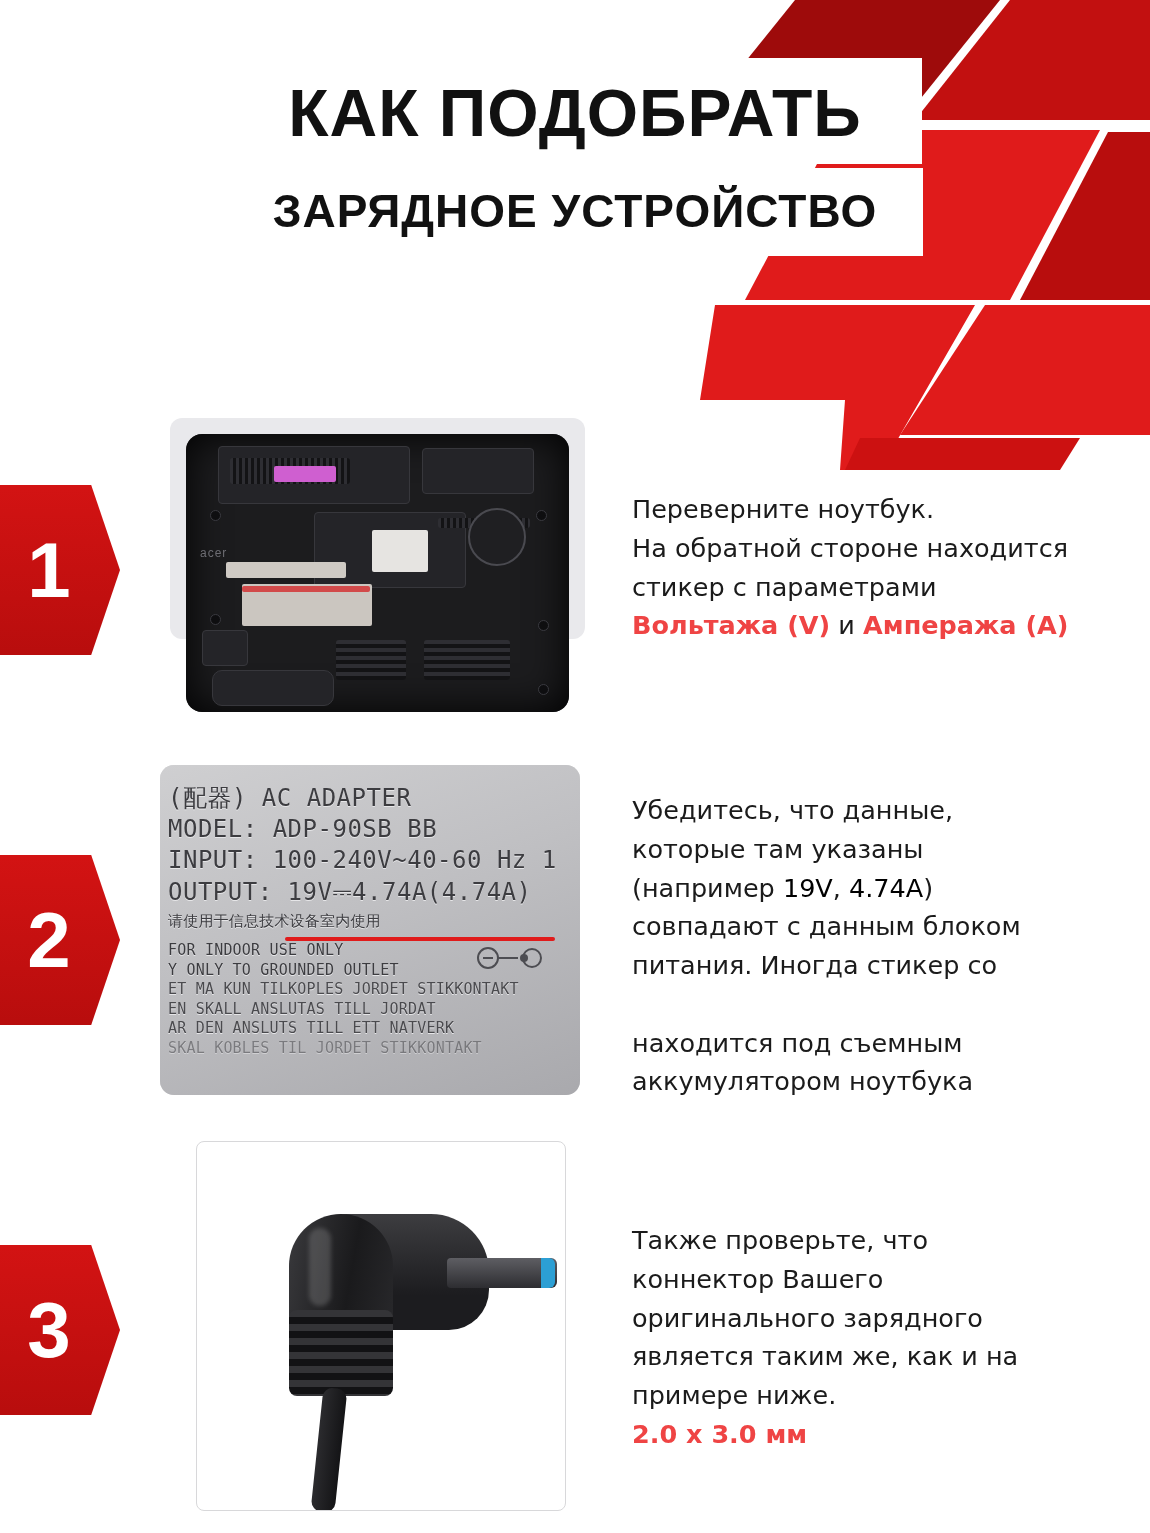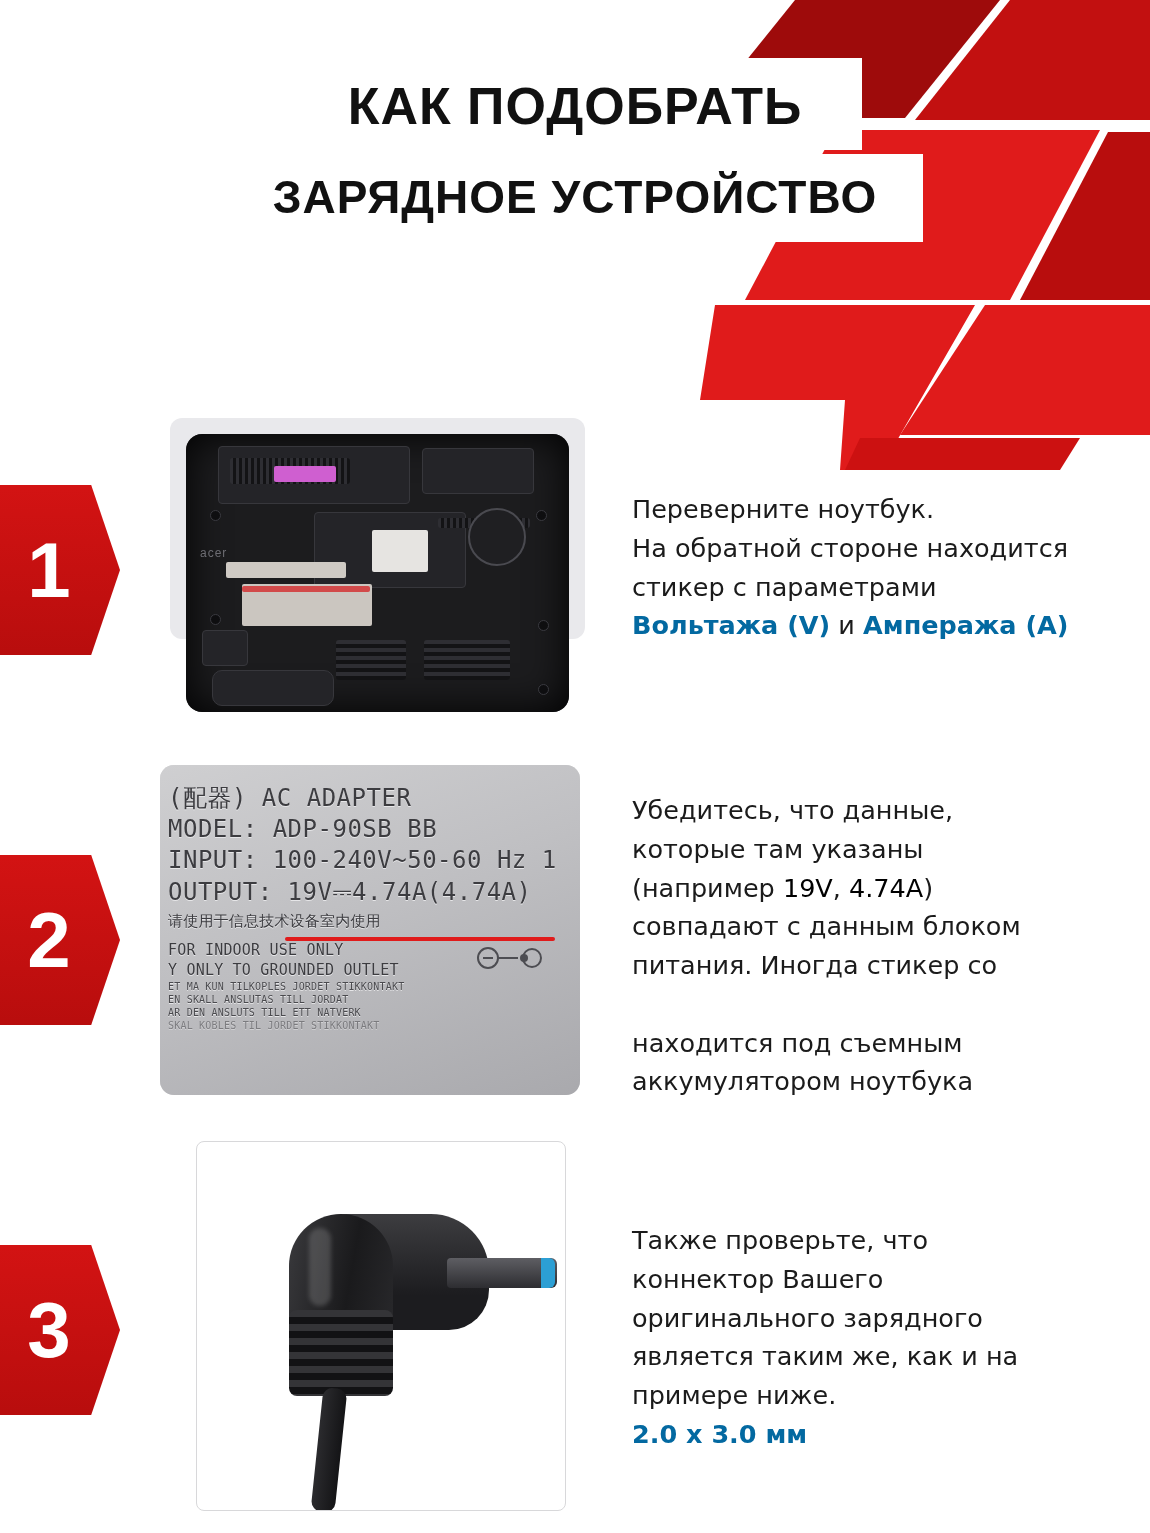--- a/index.html
+++ b/index.html
@@ -47,7 +47,7 @@
     white-space: nowrap;
   }
   .title-line-1 {
-    font-size: 52px;
+    font-size: 66px;
     padding: 22px 60px 18px 60px;
   }
   .title-line-2 {

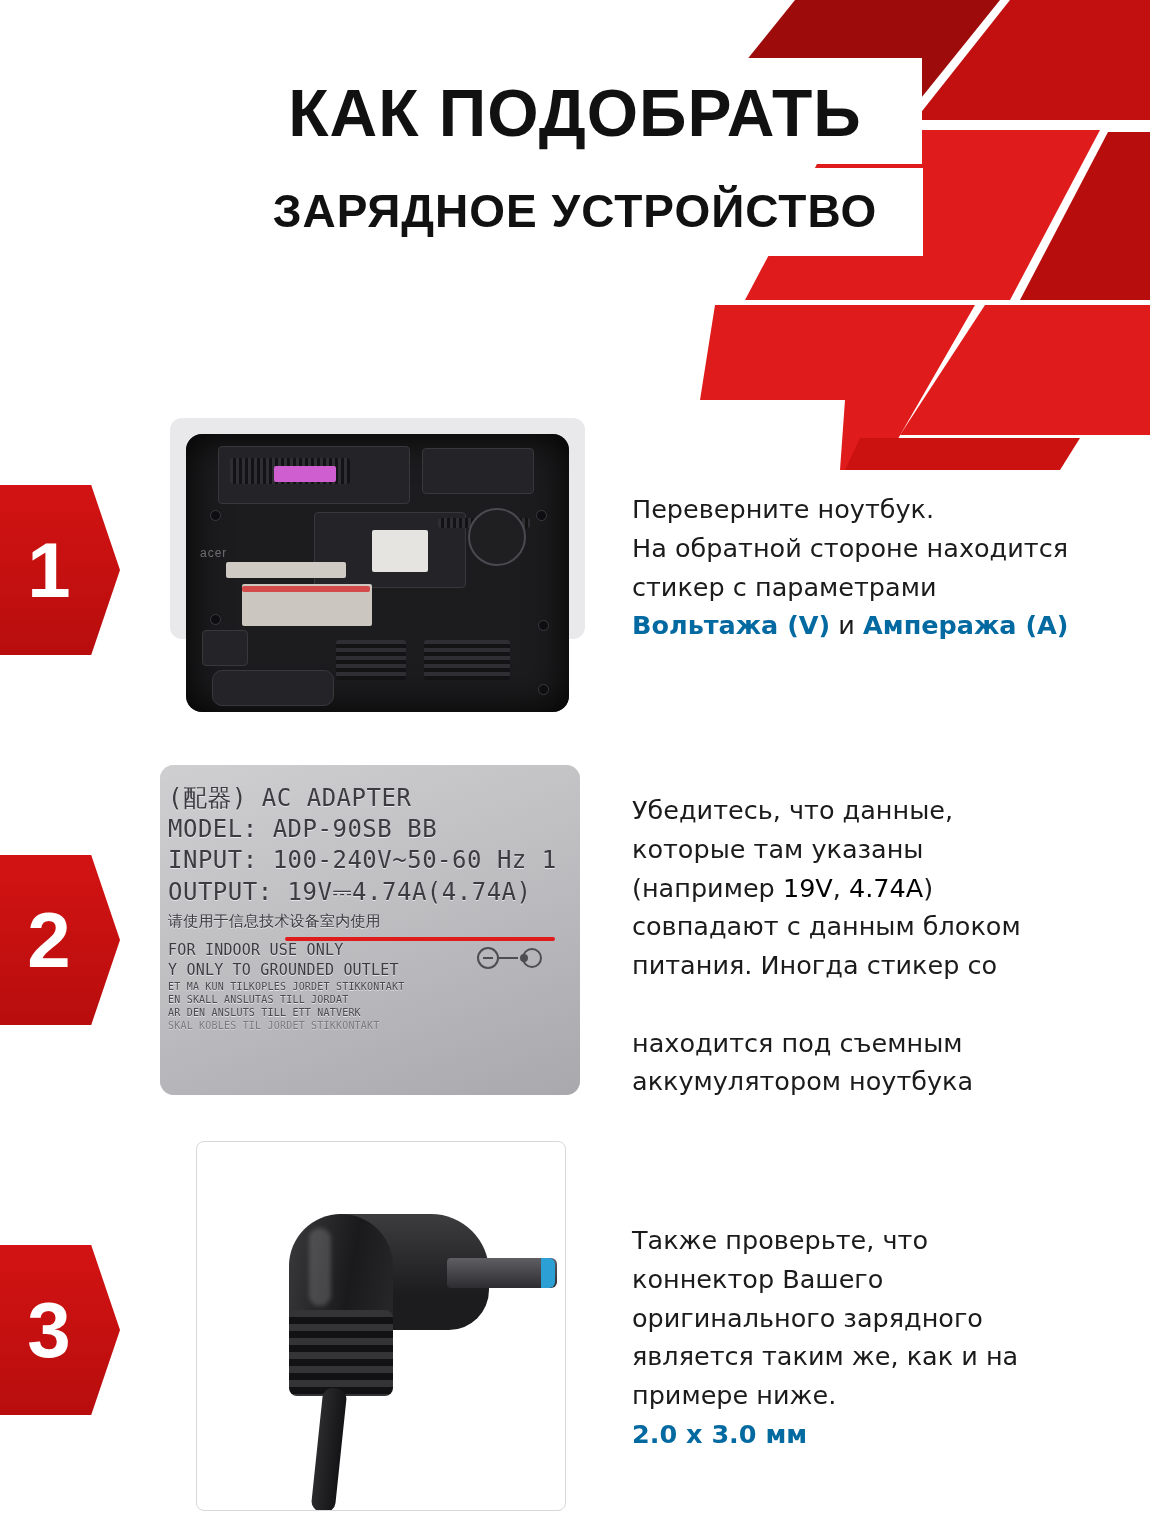--- a/index.html
+++ b/index.html
@@ -99,7 +99,7 @@
     line-height: 1.52;
   }
   .text-col .accent {
-    color: #0369a1;
+    color: #ef4444;
     font-weight: bold;
   }
   .text-col .accent-light {

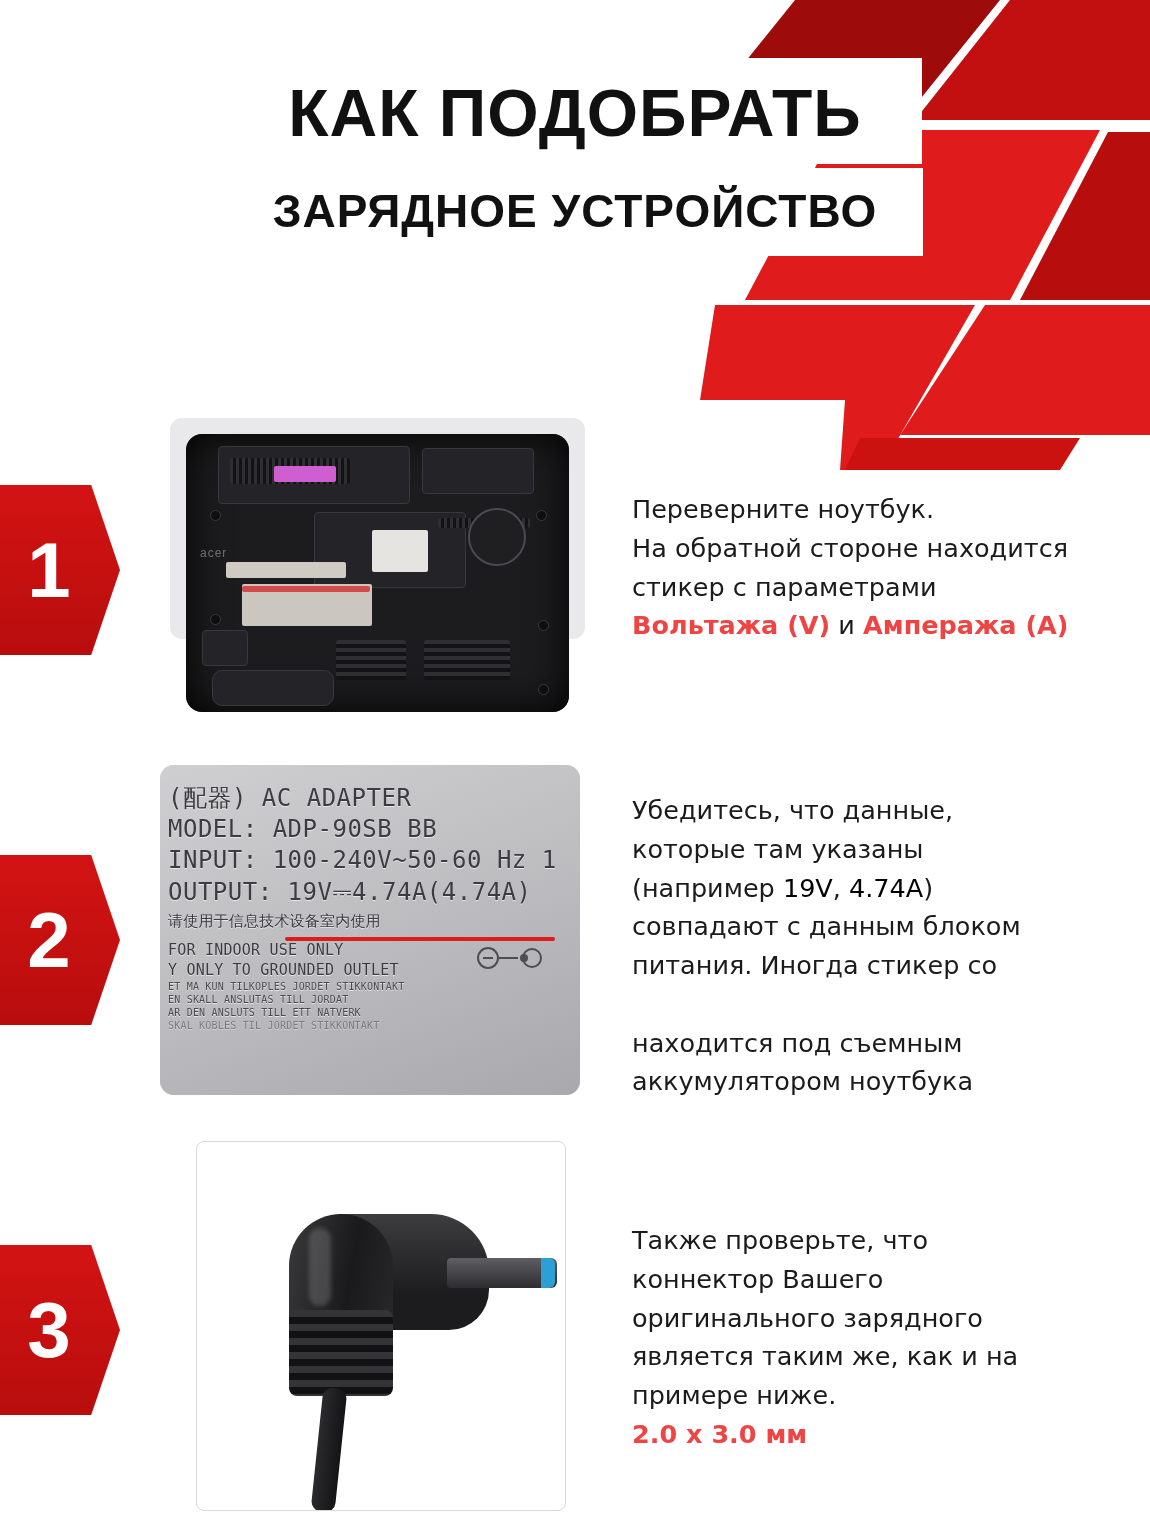--- a/index.html
+++ b/index.html
@@ -372,7 +372,7 @@
       <div class="adapter-text">
         <div class="big">(配器) AC  ADAPTER</div>
         <div class="big">MODEL: ADP-90SB  BB</div>
-        <div class="big">INPUT: 100-240V~50-60 Hz  1</div>
+        <div class="big">INPUT: 100-240V~40-60 Hz  1</div>
         <div class="big">OUTPUT: 19V⎓4.74A(4.74A)</div>
         <div class="small" style="margin-top:4px;">请使用于信息技术设备室内使用</div>
         <div class="small" style="margin-top:10px;">FOR INDOOR USE ONLY</div>

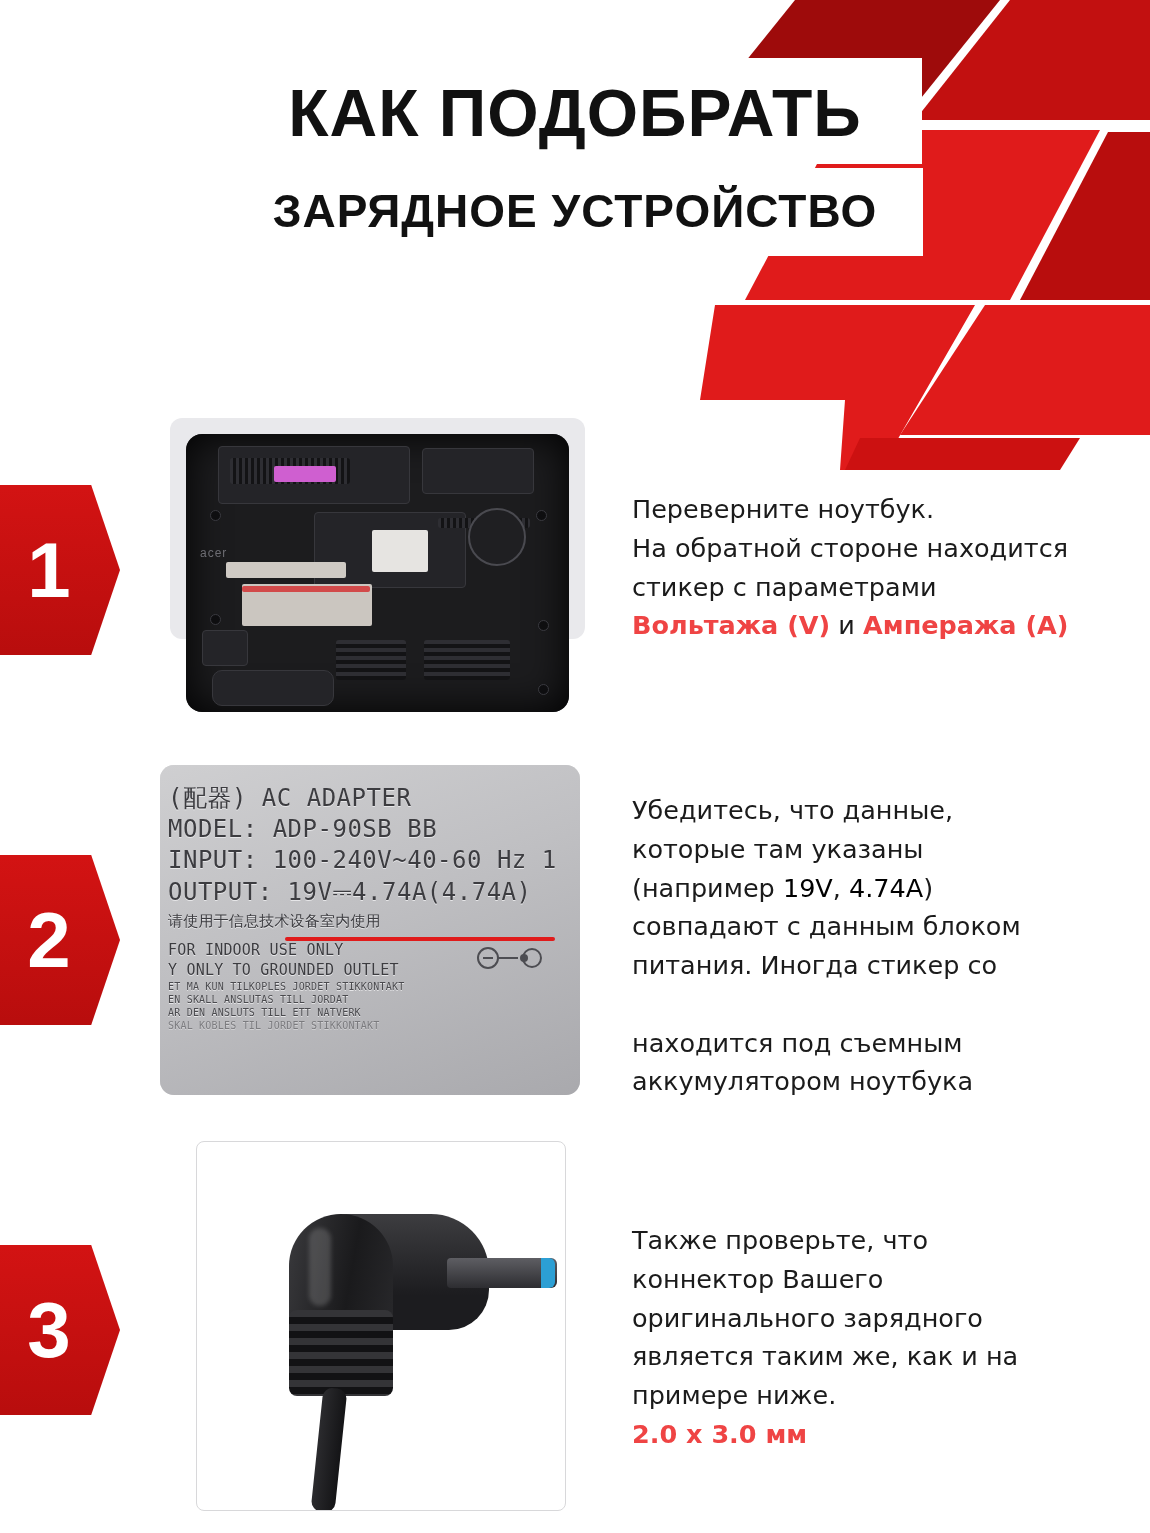--- a/index.html
+++ b/index.html
@@ -199,7 +199,7 @@
   }
   .adapter-text .big { font-size: 24px; }
   .adapter-text .small { font-size: 15px; letter-spacing: 0.2px; }
-  .adapter-text .tiny { font-size: 10px; letter-spacing: 0.2px; color: #4a4a4e; }
+  .adapter-text .tiny { font-size: 15px; letter-spacing: 0.2px; color: #4a4a4e; }
   .red-underline {
     position: absolute;
     left: 125px;

